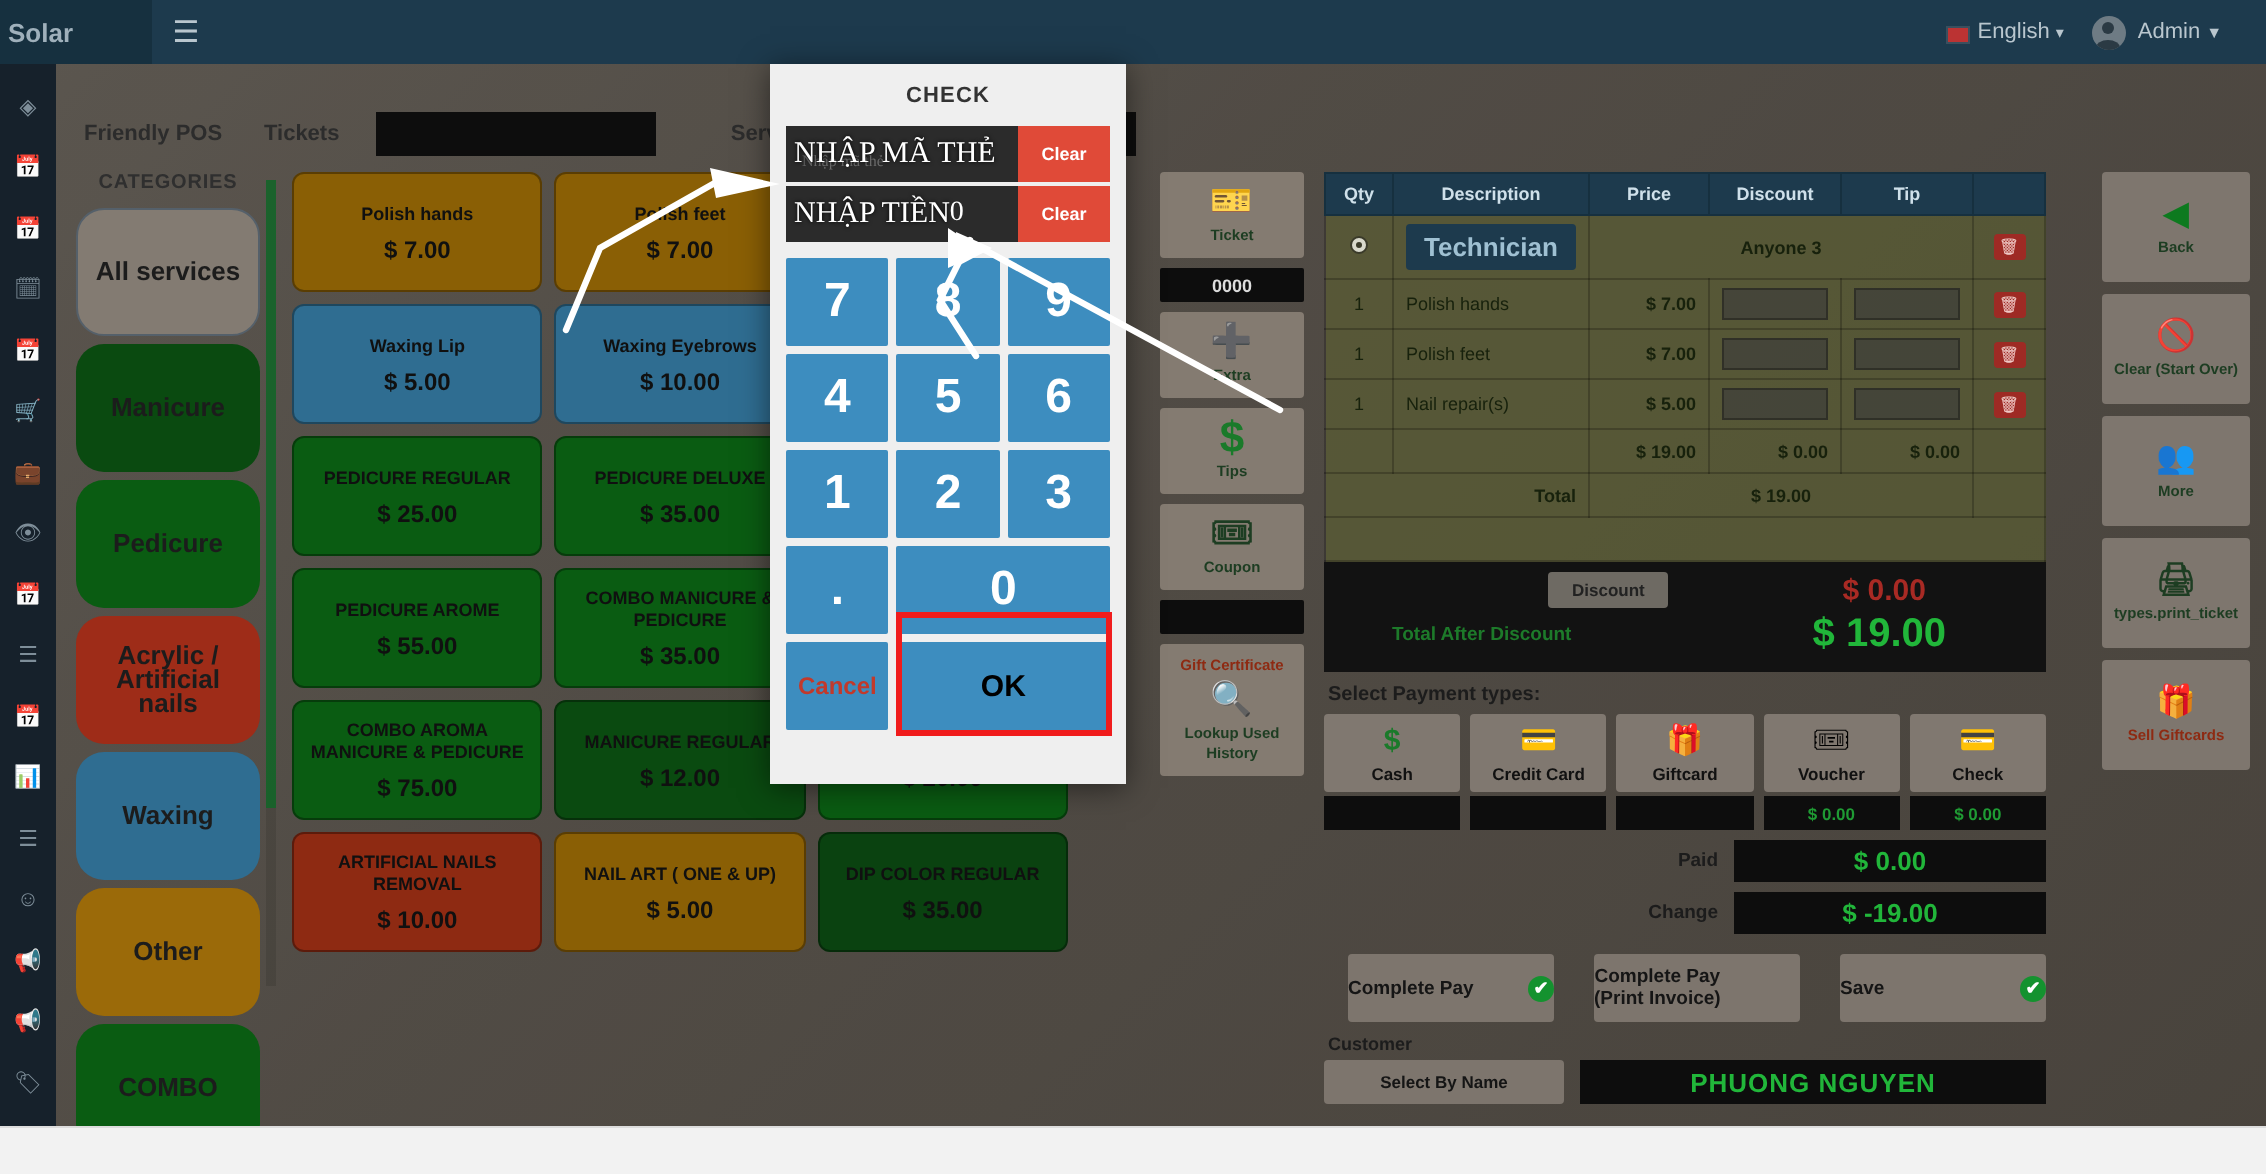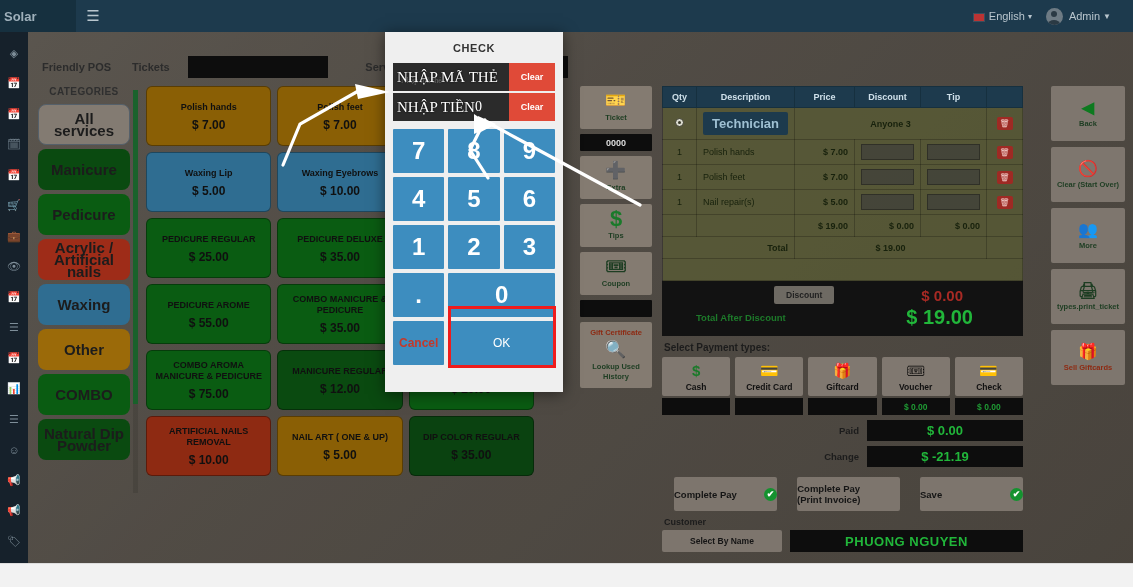--- a/index.html
+++ b/index.html
@@ -103,9 +103,9 @@
     color: #2f2f2f; letter-spacing: .4px; margin-bottom: 7px;
   }
   .cat {
-    height: 41px; margin-bottom: 4px; border-radius: 8px;
+    height: 64px; margin-bottom: 4px; border-radius: 14px;
     display: flex; align-items: center; justify-content: center;
-    text-align: center; font-size: 15px; font-weight: bold;
+    text-align: center; font-size: 13px; font-weight: bold;
     color: #1c1c1c; line-height: 12px; padding: 2px 4px;
   }
   .cat.active { background: #837b72; border: 1px solid #55606a; }

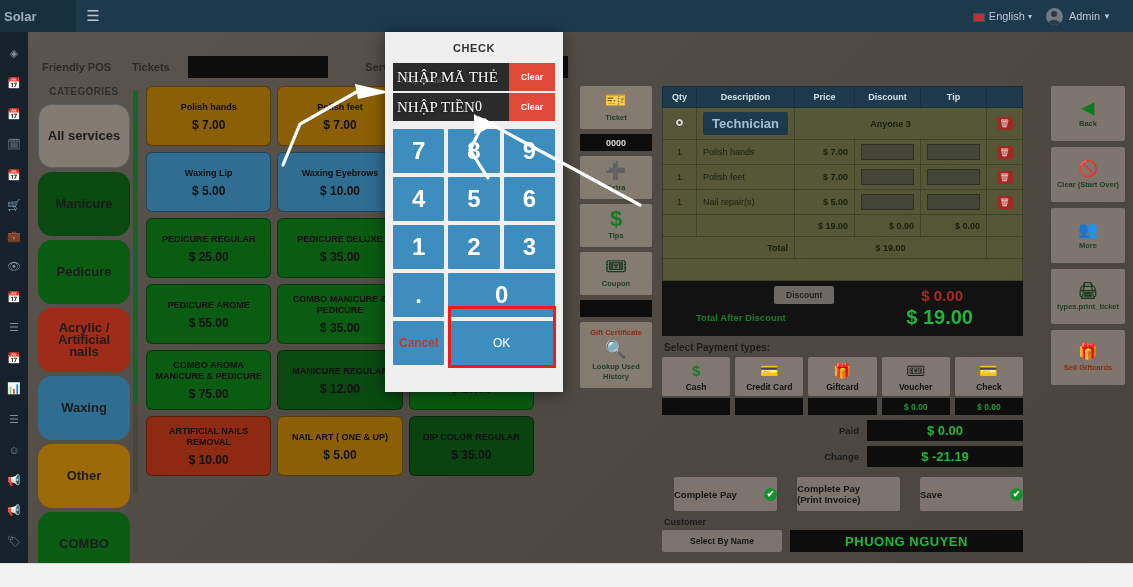--- a/index.html
+++ b/index.html
@@ -316,7 +316,7 @@
   }
   .key.zero { grid-column: span 2; }
   .key.cancel { background:#3d8dbf; color:#c2392b; font-size:12px; font-weight:bold; }
-  .key.ok { background:#3d8dbf; color:#ffffff; font-size:12px; font-weight:normal; grid-column: span 2; }
+  .key.ok { background:#3d8dbf; color:#000000; font-size:15px; font-weight:bold; grid-column: span 2; }
   .key.dot { font-size:24px; }
 
   .hl-ok {

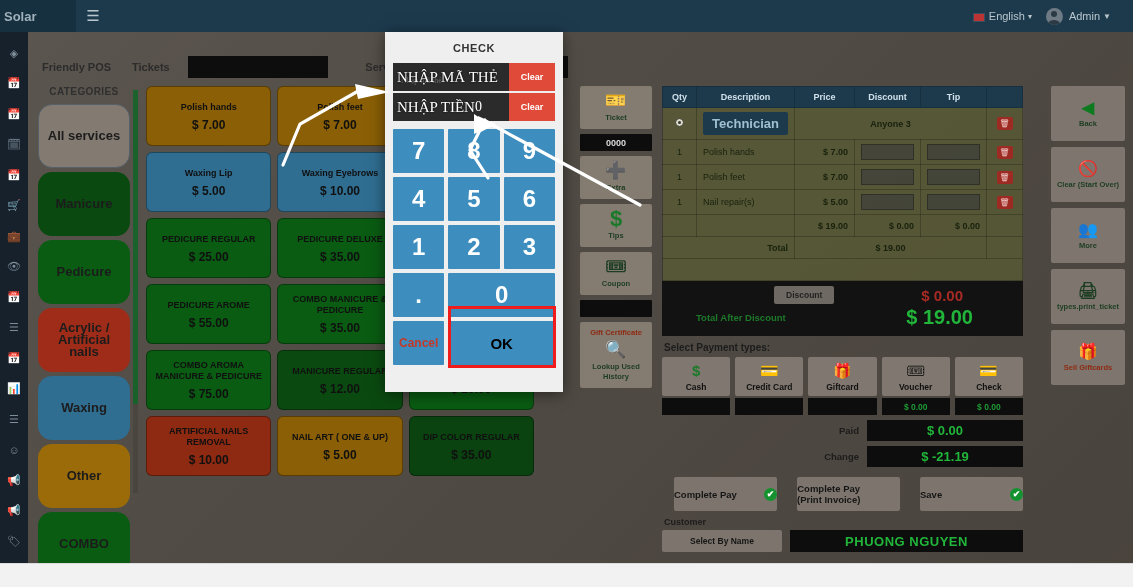--- a/index.html
+++ b/index.html
@@ -635,7 +635,7 @@
         </div>
         <div class="pcrow">
           <span class="lbl">Change</span>
-          <span class="val">$ -21.19</span>
+          <span class="val">$ -19.00</span>
         </div>
 
         <div class="actions">

